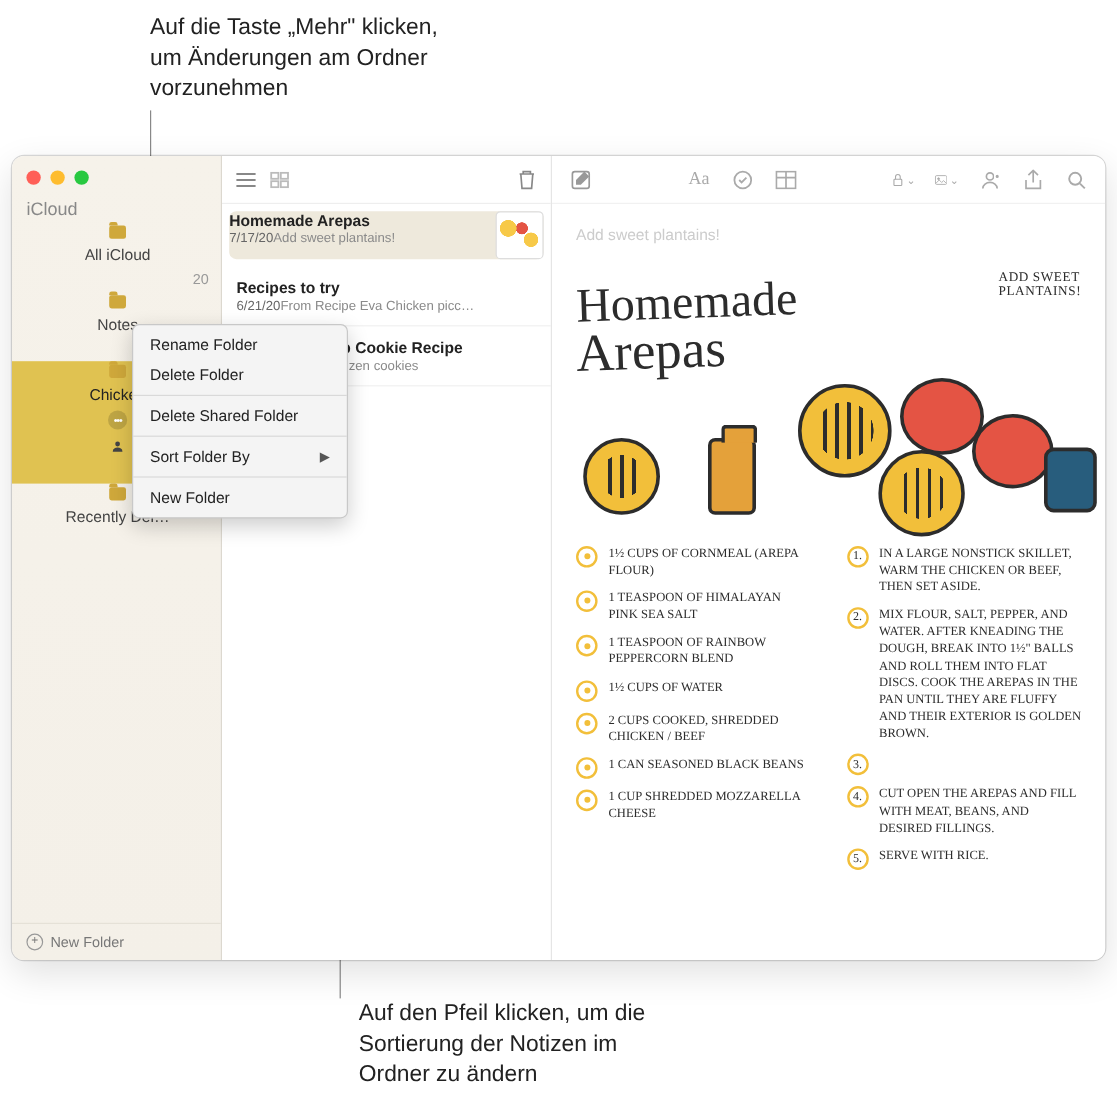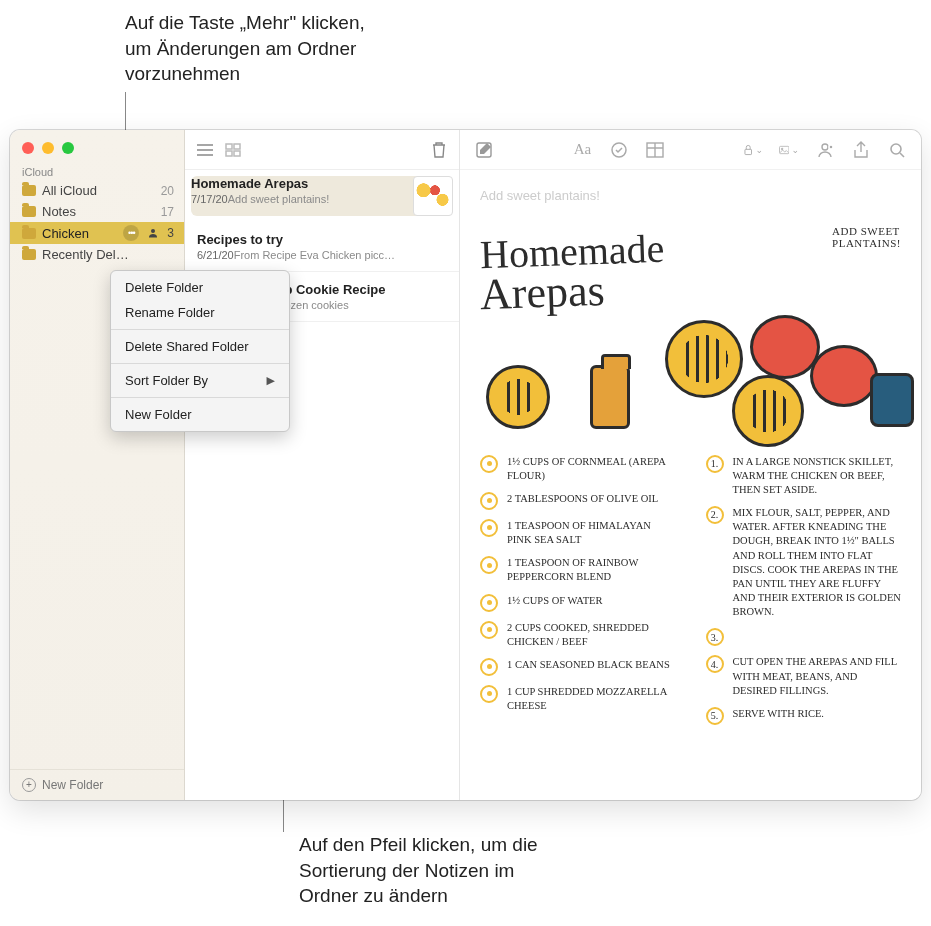--- a/index.html
+++ b/index.html
@@ -55,7 +55,7 @@
   .t-yellow { background:#febc2e; }
   .t-green { background:#28c840; }
   .account-label {
-    font-size: 11px;
+    font-size: 15px;
     color: #888;
     padding: 4px 12px 2px;
   }

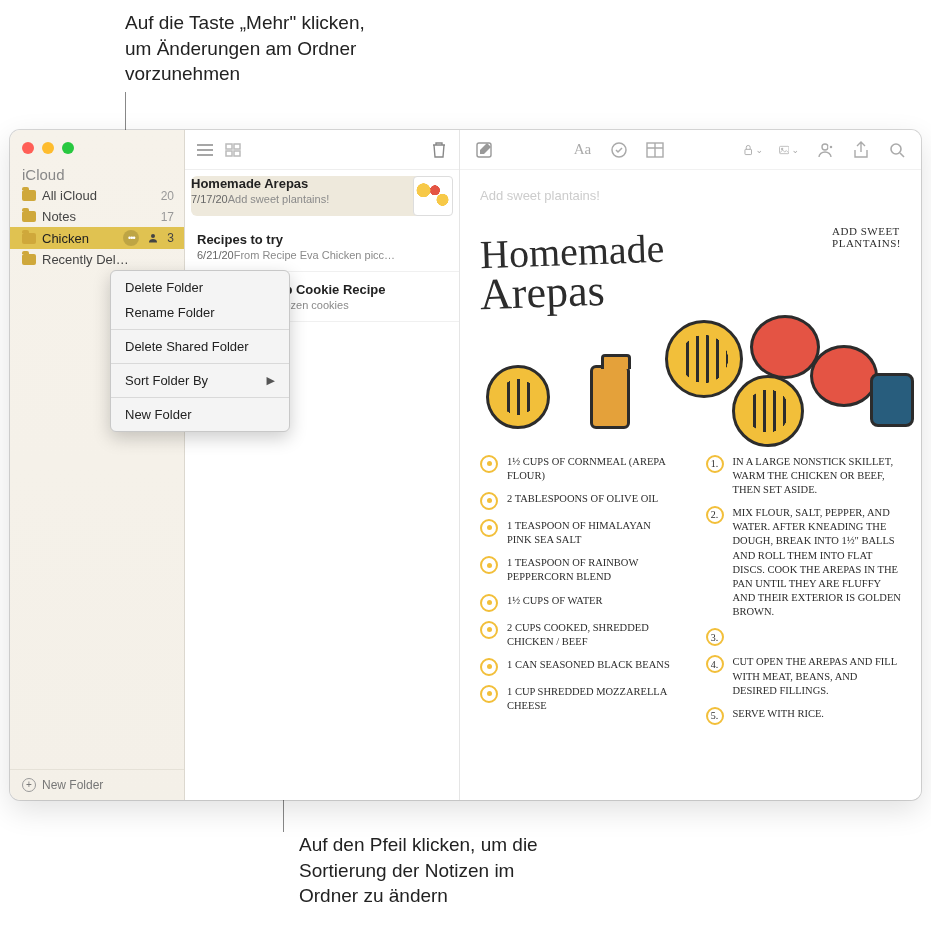--- a/index.html
+++ b/index.html
@@ -66,6 +66,7 @@
     font-size: 13px;
     color: #444;
     gap: 6px;
+    flex-direction: column;
   }
   .folder-row .count { margin-left: auto; color:#999; font-size:12px; }
   .folder-row .fname { flex: 1; white-space: nowrap; overflow:hidden; text-overflow:ellipsis;}

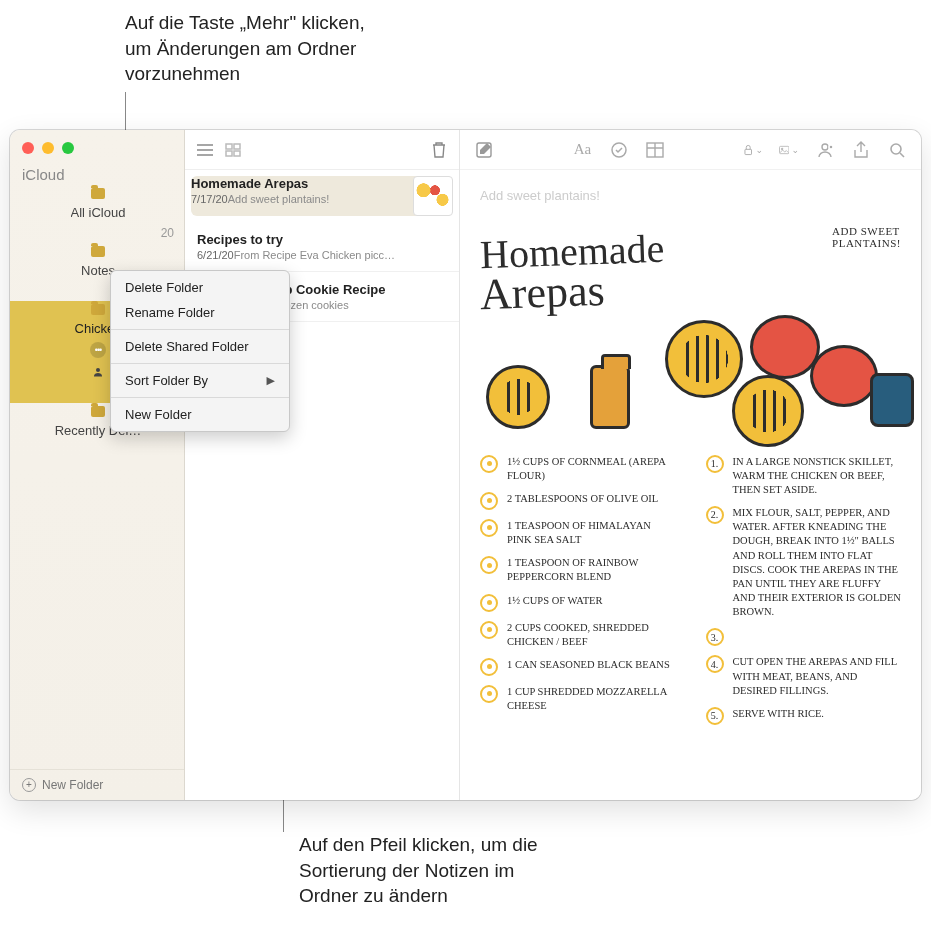--- a/index.html
+++ b/index.html
@@ -506,10 +506,10 @@
 
 <div class="context-menu">
   <div class="mi">
+      <span>Rename Folder</span>
+    </div>
+  <div class="mi">
       <span>Delete Folder</span>
-    </div>
-  <div class="mi">
-      <span>Rename Folder</span>
     </div>
   <div class="sep"></div>
   <div class="mi">

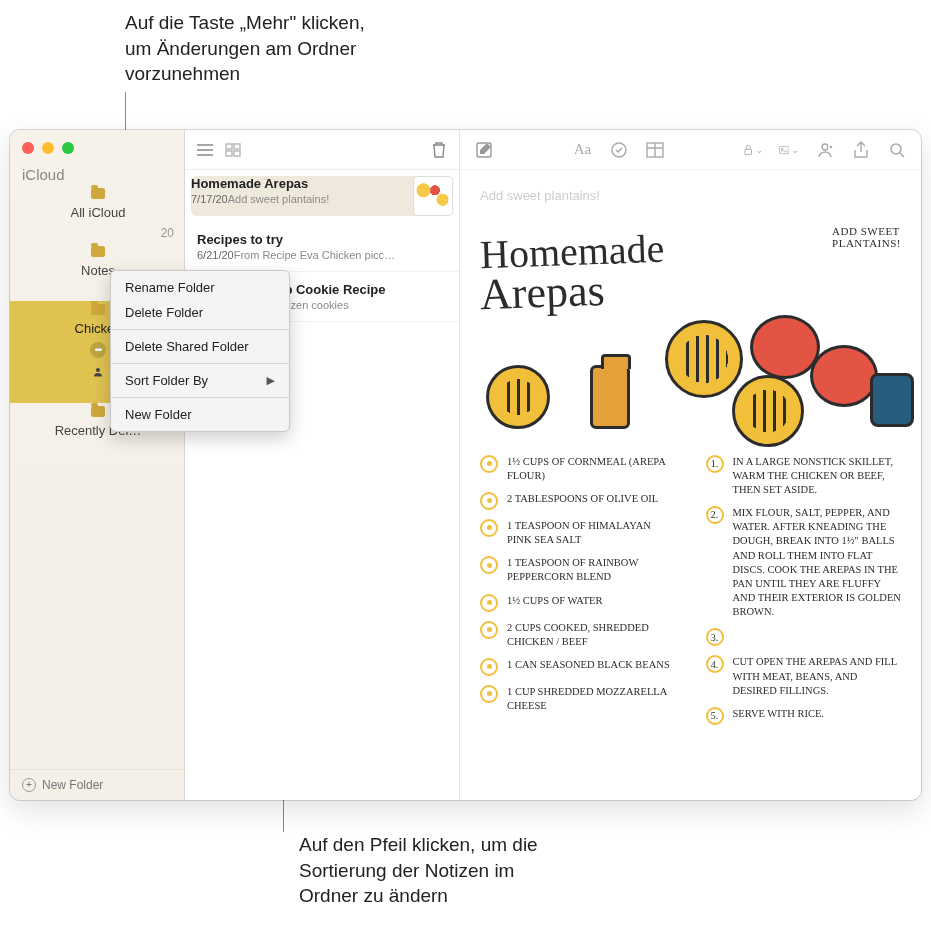--- a/index.html
+++ b/index.html
@@ -451,10 +451,6 @@
             </div>
             <div class="bul">
               <span class="mk dot"></span>
-              <span class="txt">2 tablespoons of olive oil</span>
-            </div>
-            <div class="bul">
-              <span class="mk dot"></span>
               <span class="txt">1 teaspoon of Himalayan pink sea salt</span>
             </div>
             <div class="bul">

